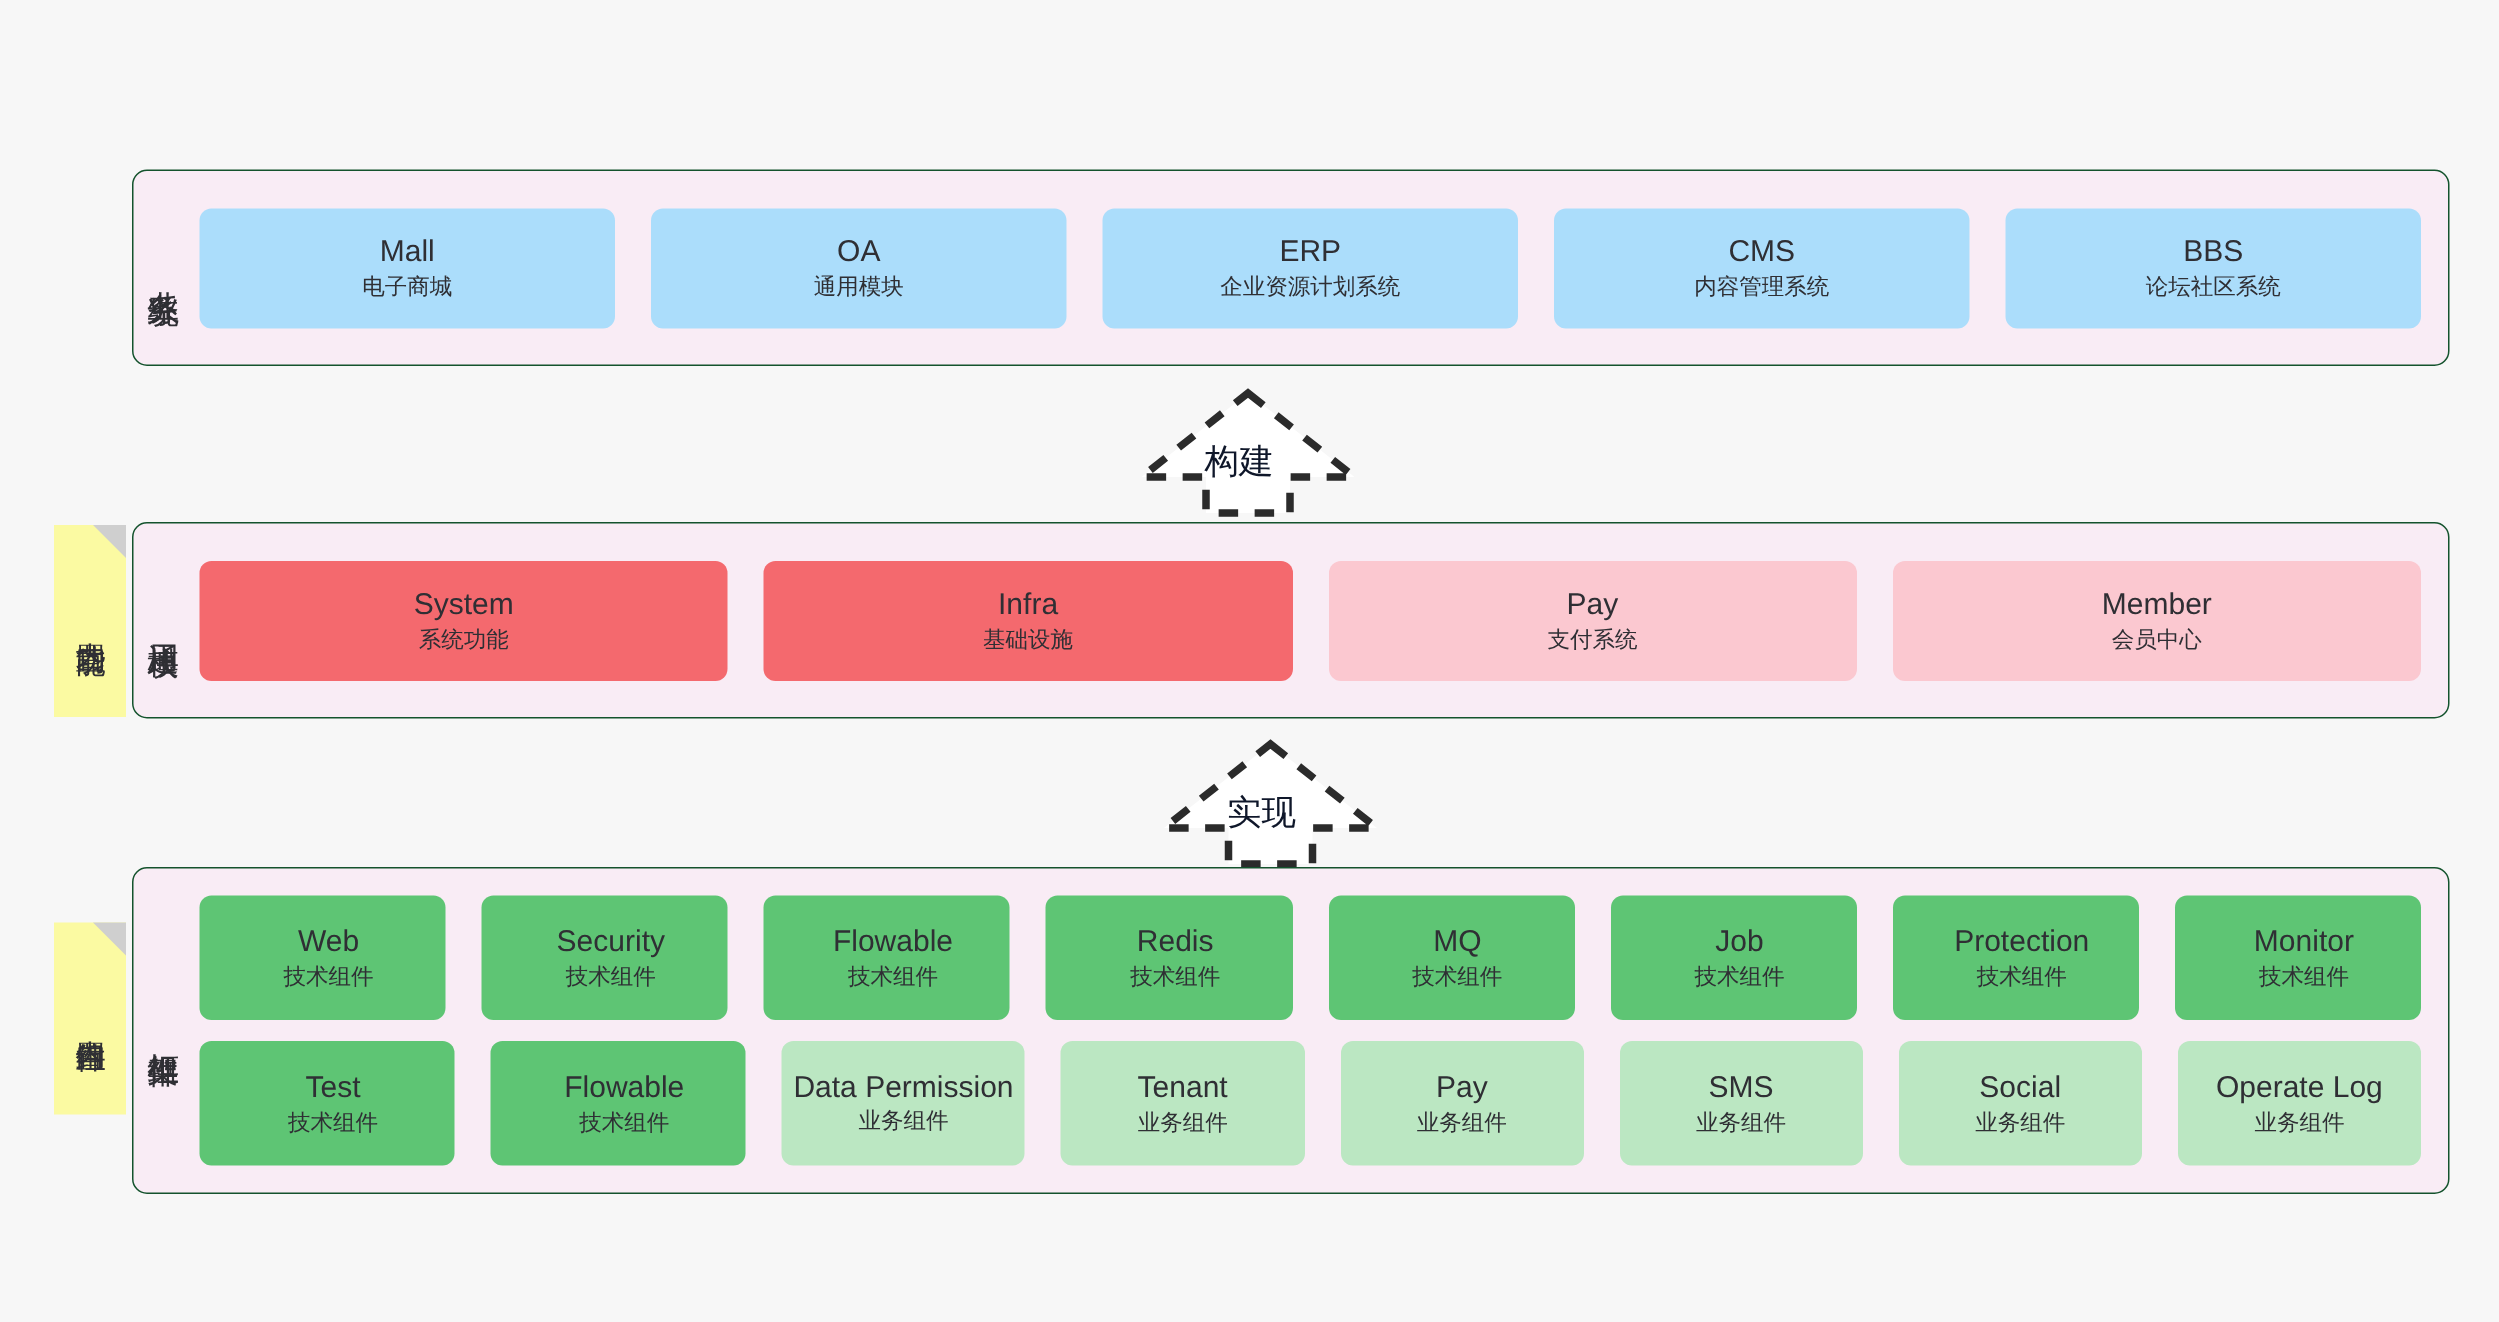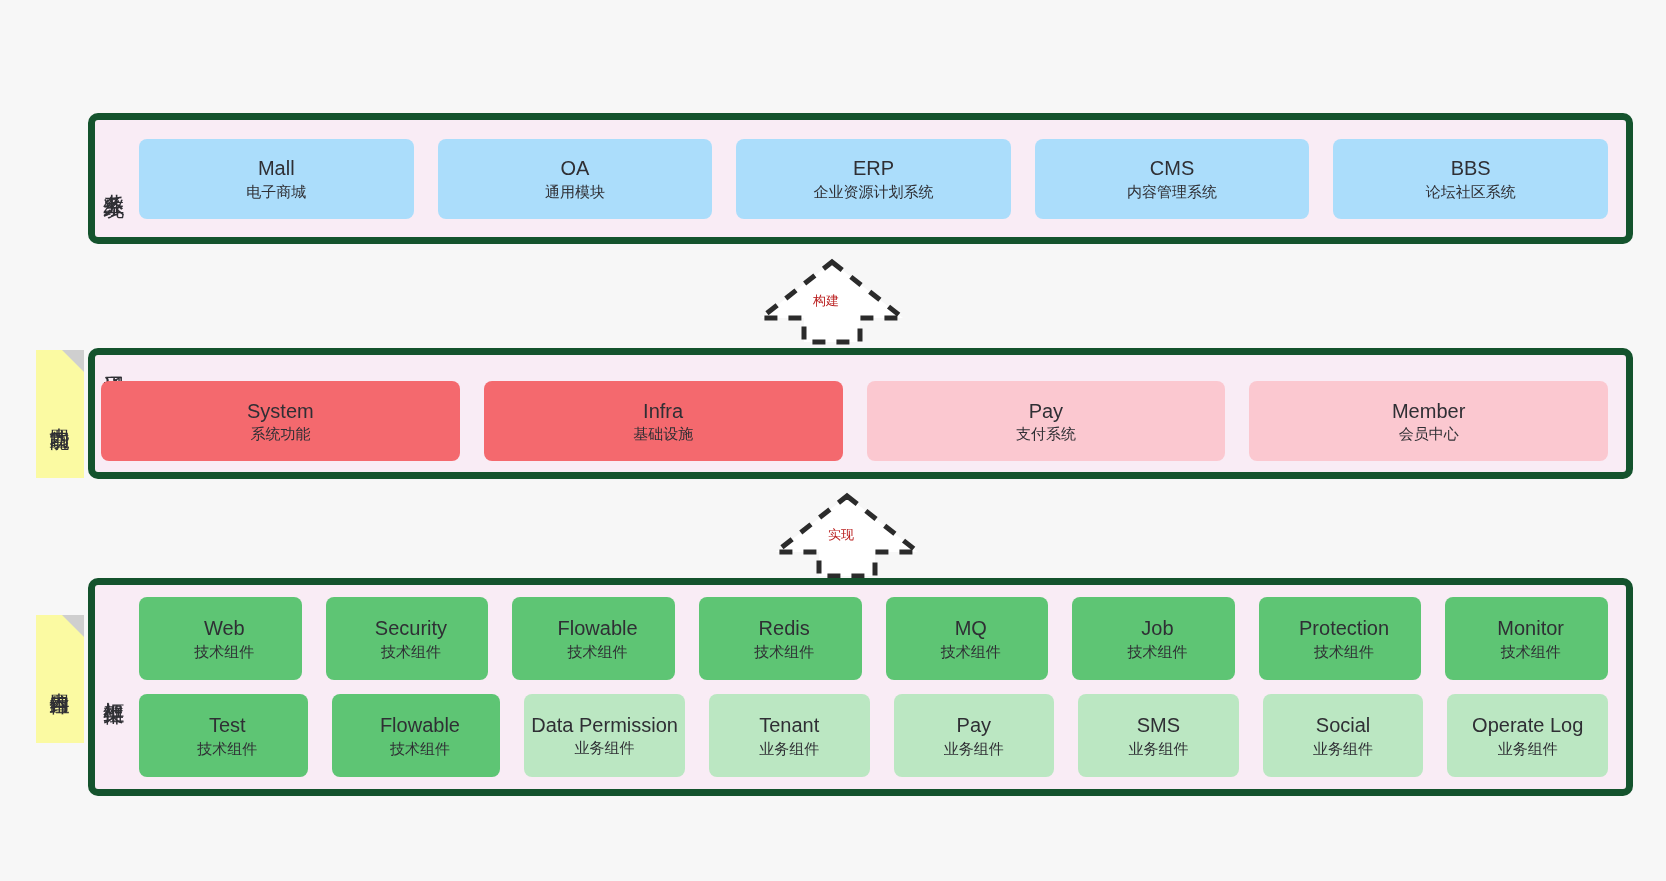--- a/index.html
+++ b/index.html
@@ -15,7 +15,7 @@
   .layer {
     position: absolute;
     background: #f9ecf5;
-    border: 7px solid #14532d;
+    border: 1px solid #14532d;
     border-radius: 10px;
     display: flex;
     align-items: stretch;

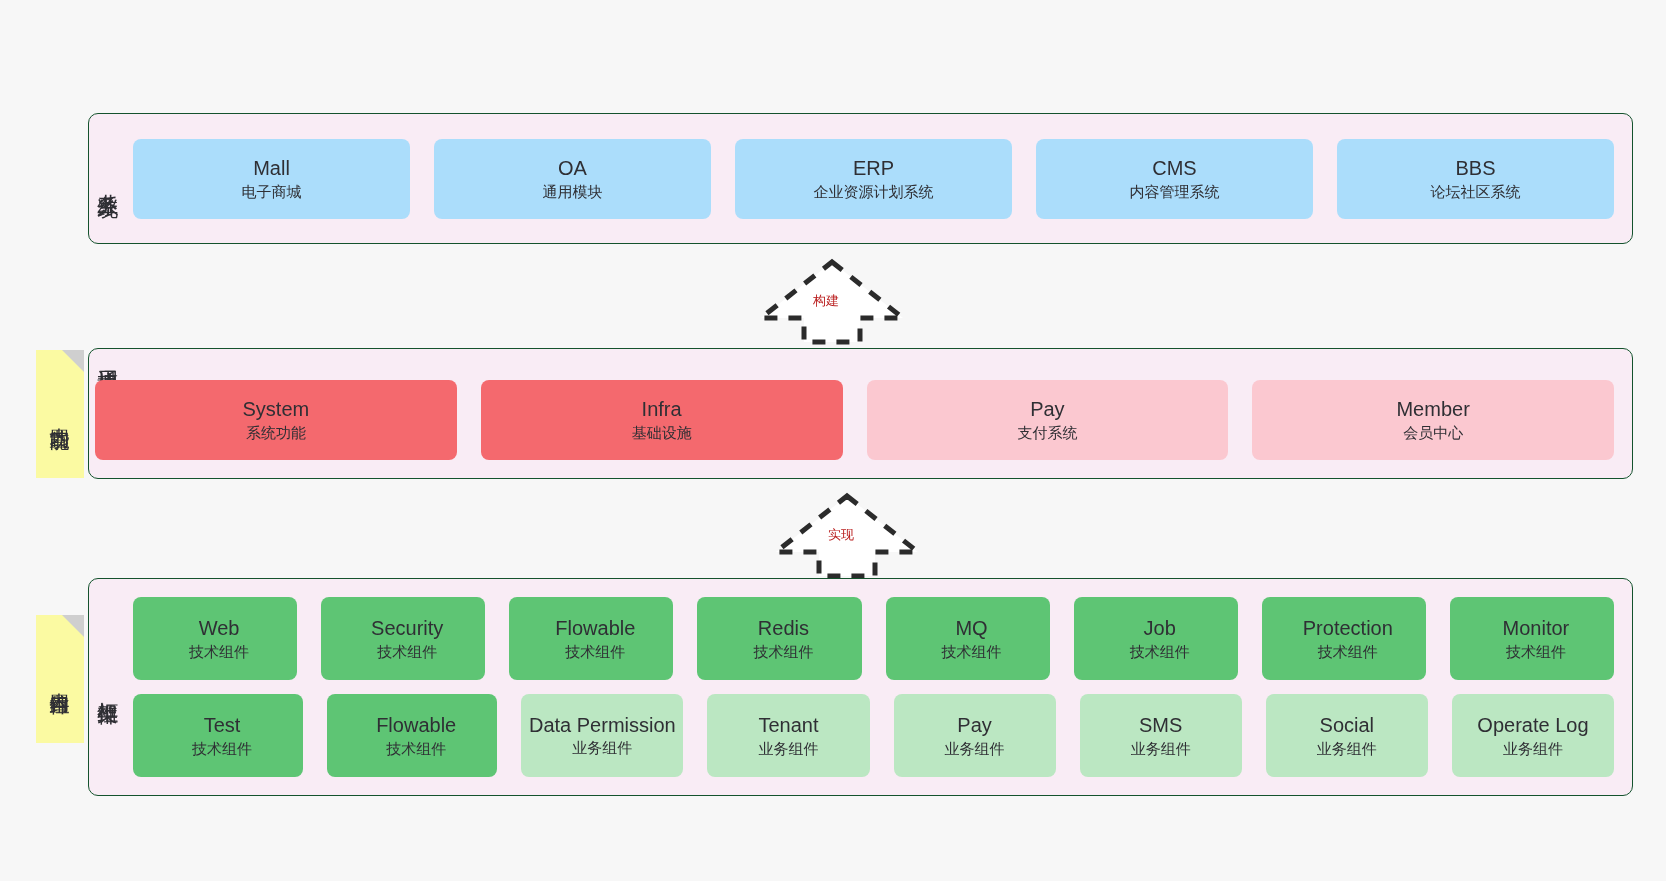--- a/index.html
+++ b/index.html
@@ -114,8 +114,8 @@
     position: absolute;
     left: 50%;
     transform: translateX(-50%);
-    font-size: 13px;
-    color: #b91c1c;
+    font-size: 23px;
+    color: #0f172a;
     white-space: nowrap;
     background: transparent;
     padding: 0 2px;

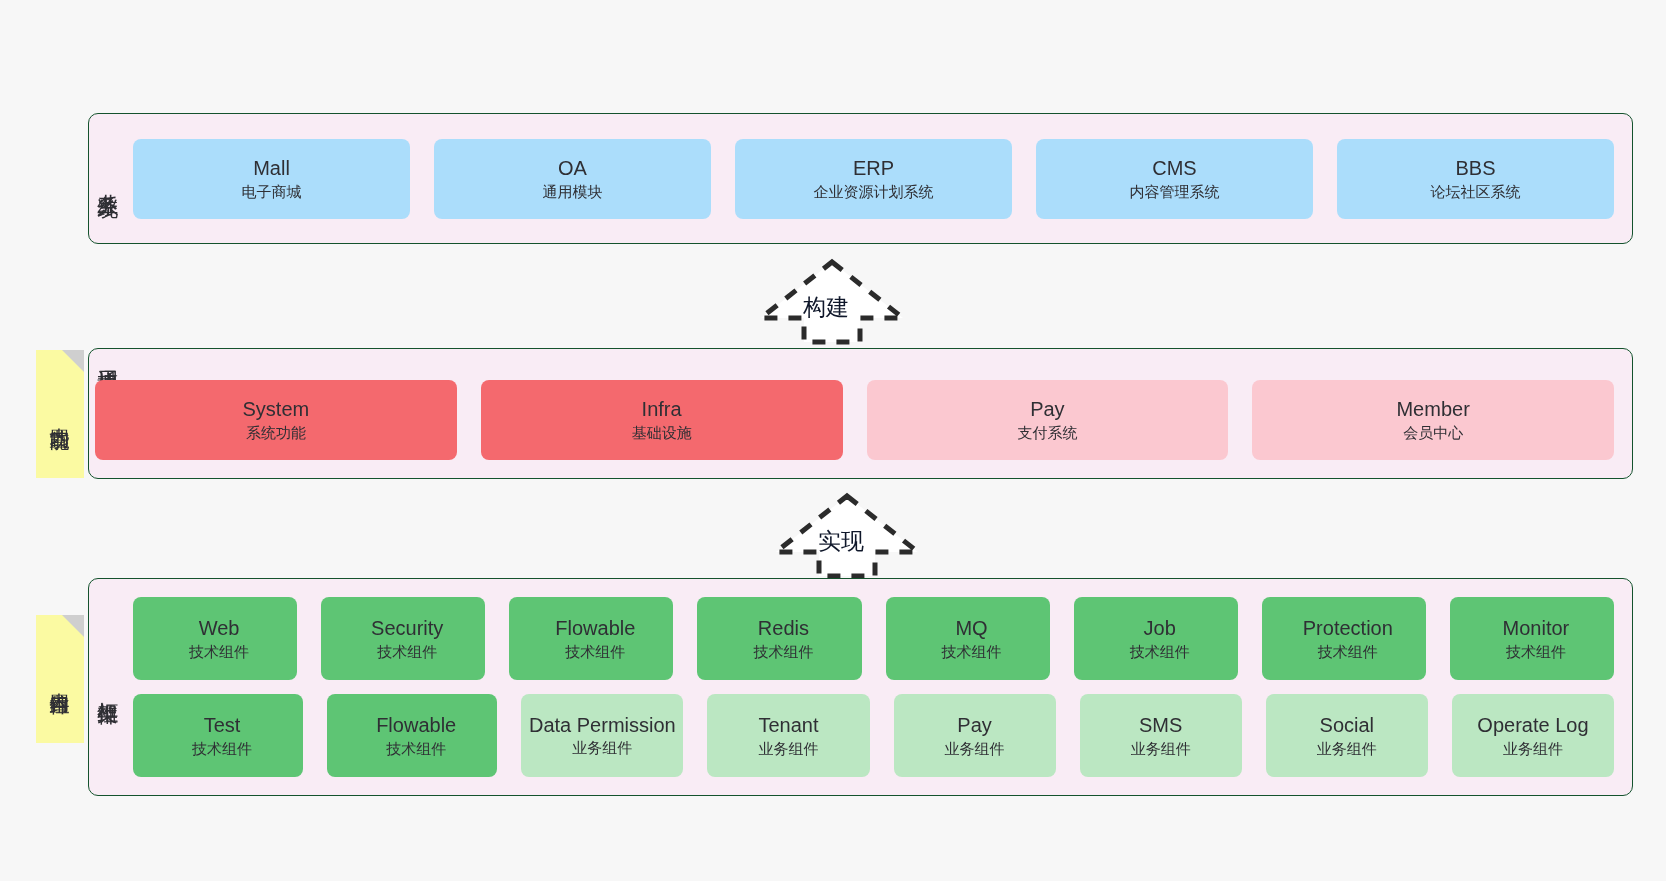--- a/index.html
+++ b/index.html
@@ -69,7 +69,7 @@
   #layer-business .card { background: #abddfb; height: 80px; }
 
   
-  #layer-modules { left: 88px; top: 348px; width: 1545px; height: 131px; flex-direction: column; }
+  #layer-modules { left: 88px; top: 348px; width: 1545px; height: 131px; }
   #layer-modules .card { height: 80px; }
   .c-red   { background: #f4696e; }
   .c-pink  { background: #fbc8d0; }

